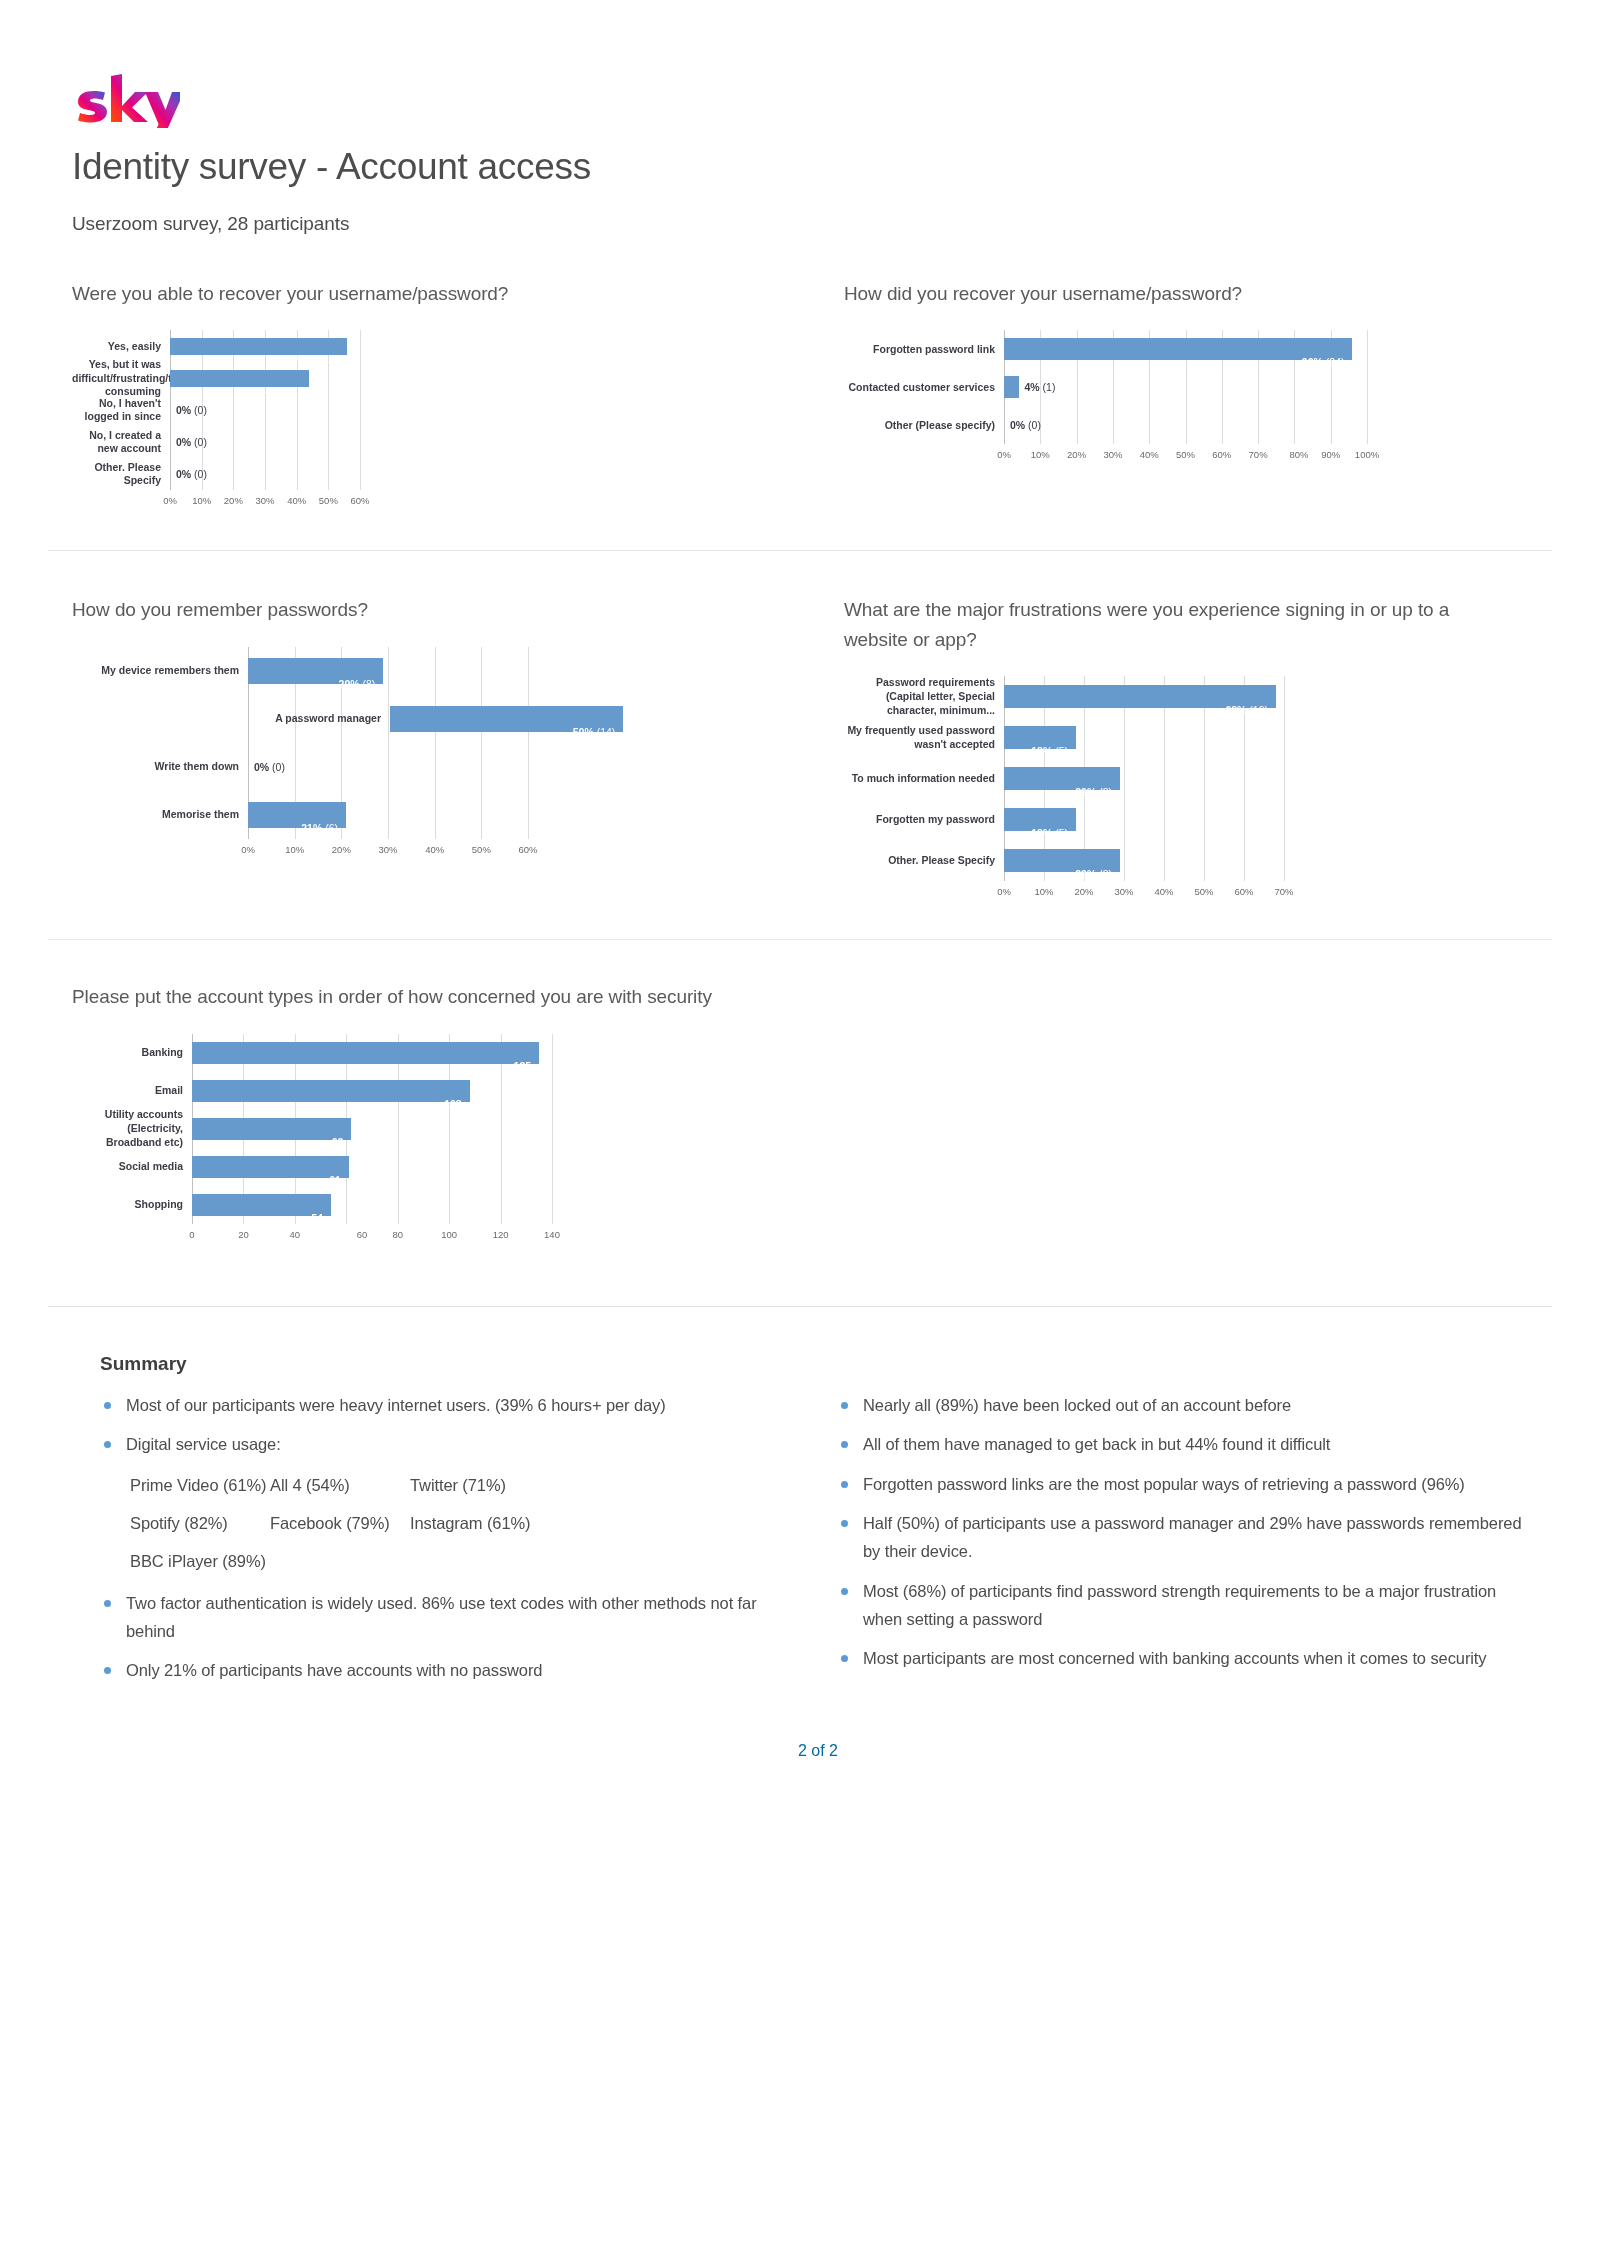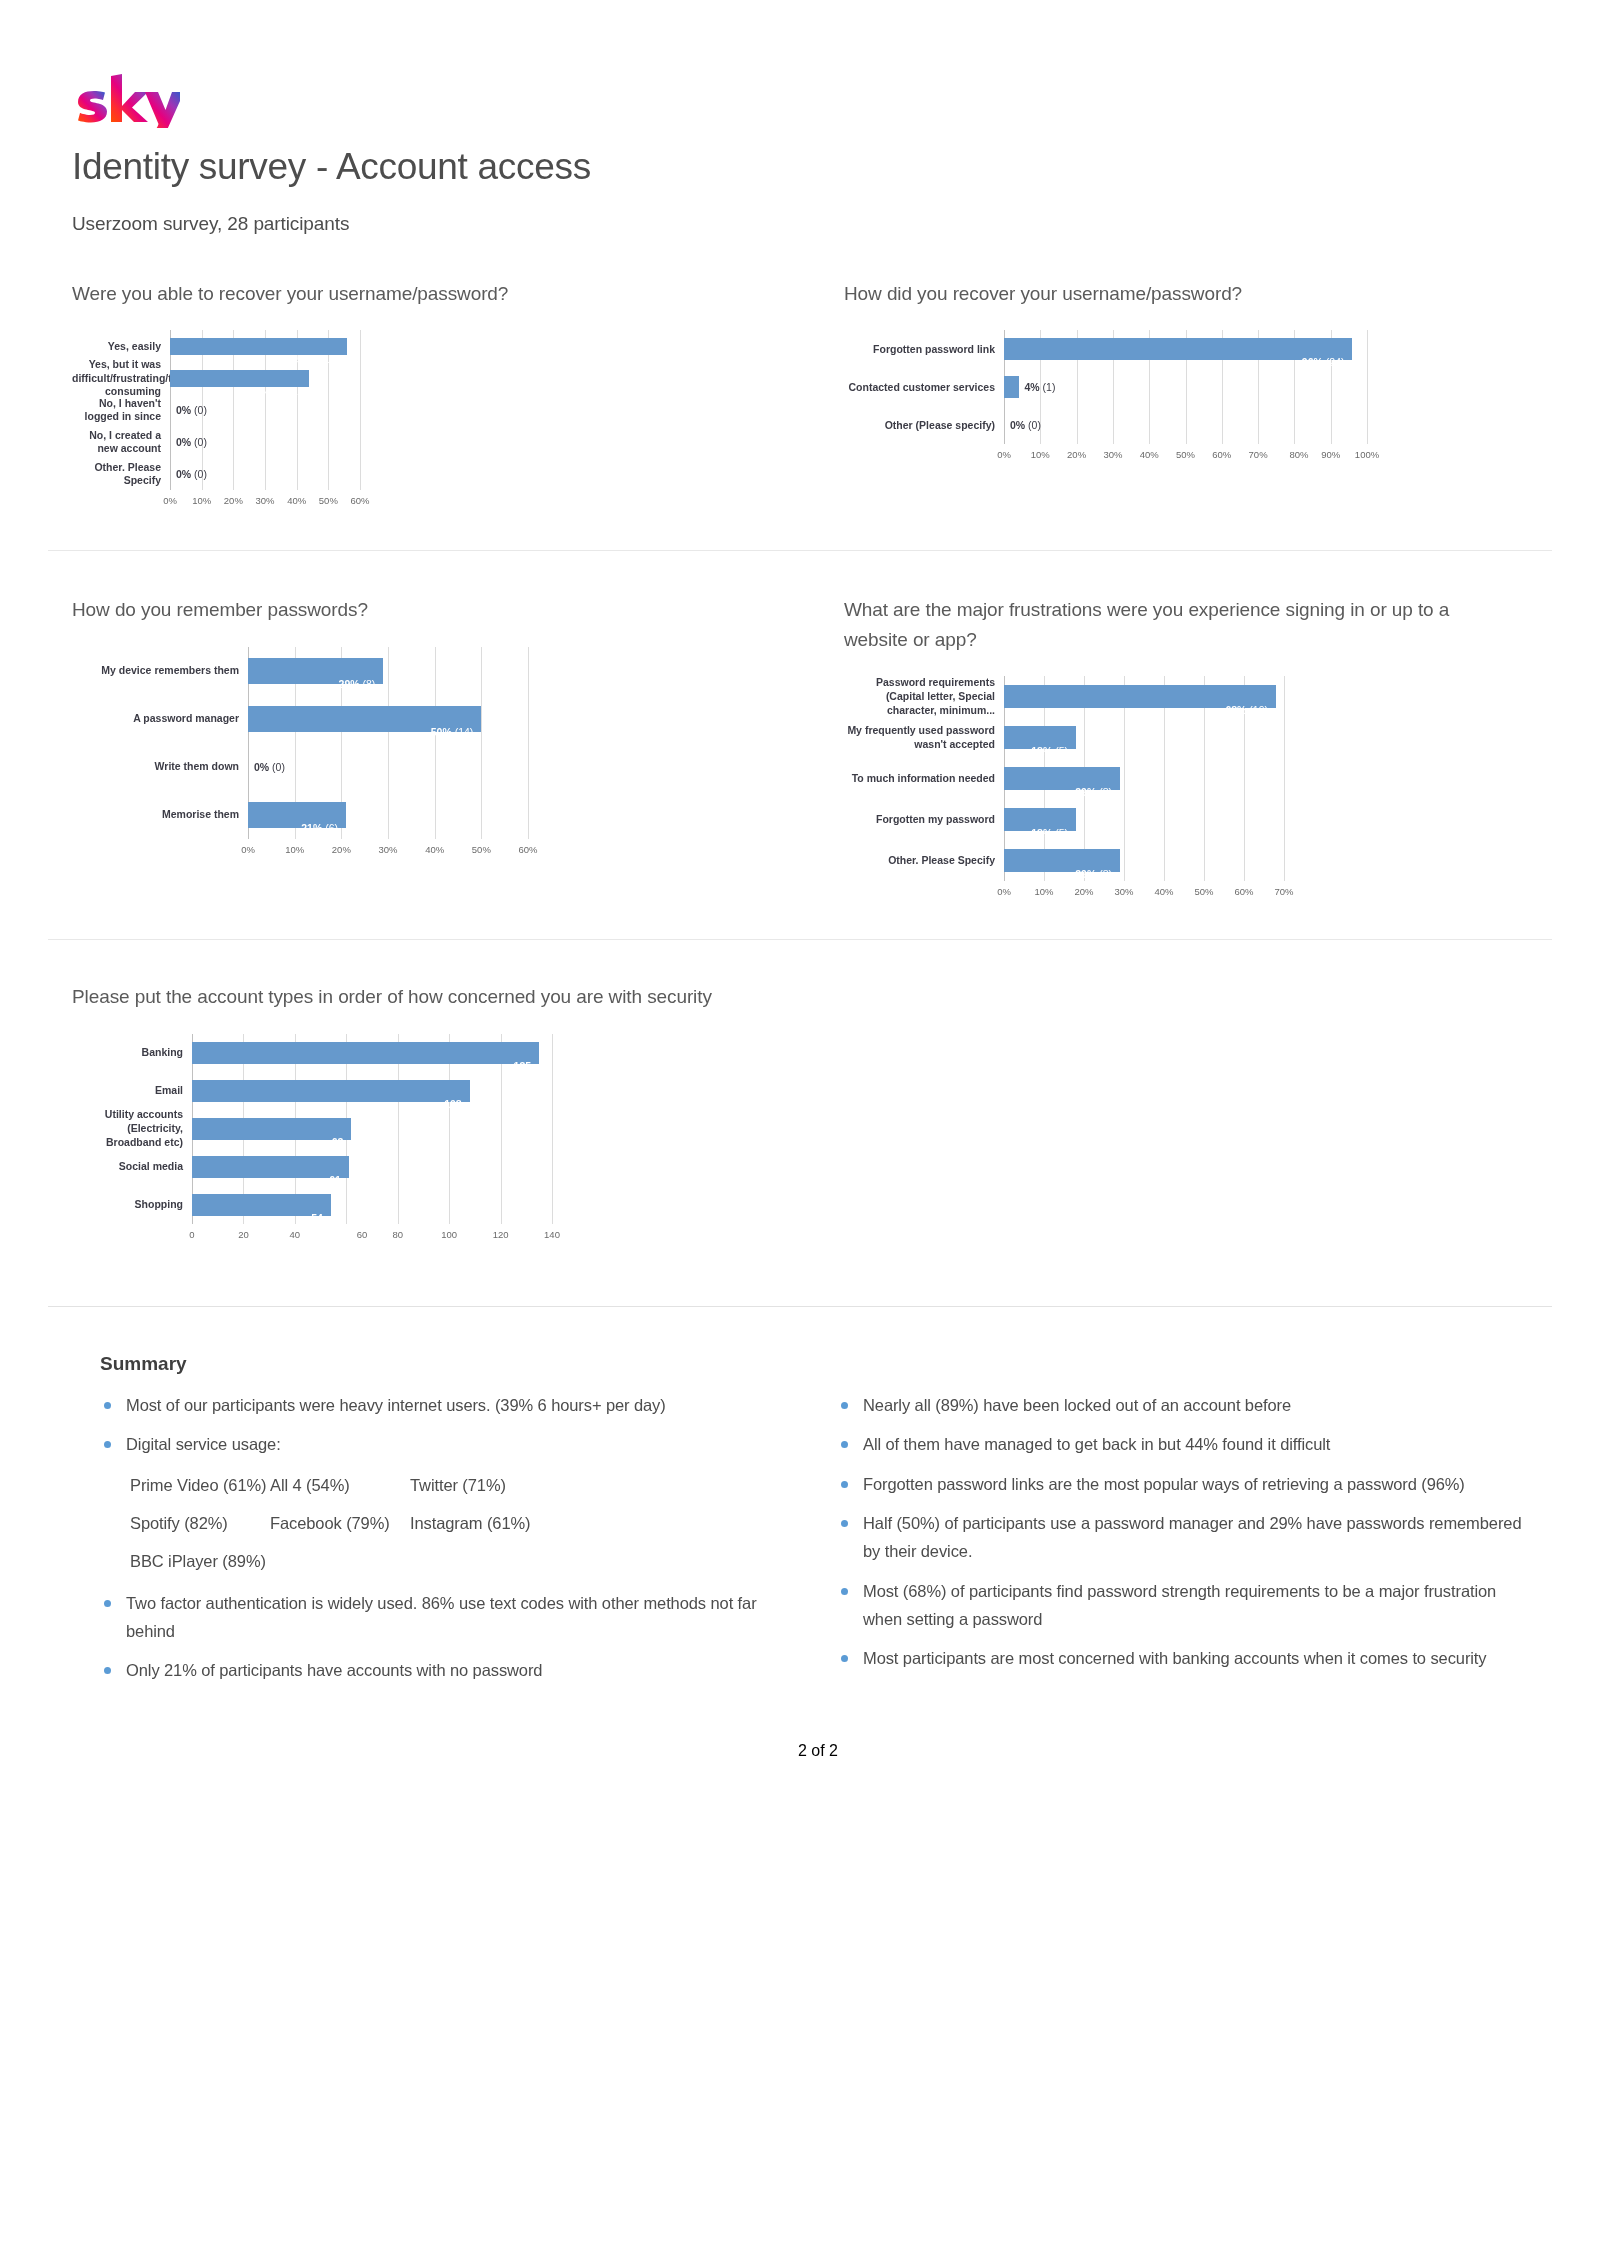--- a/index.html
+++ b/index.html
@@ -354,7 +354,7 @@
                   <div class="bar-val inside" style="left: 127.333px; transform: translate(-100%, -50%);"><b>29%</b> (8)</div>
                 </div>
               </div>
-              <div class="crow bar-band" style="height: 48px;">
+              <div class="crow bar-band" style="height: 48px; justify-content: center;">
                 <div class="clabel" style="width: 176px;">A password manager</div>
                 <div class="cplot" style="width: 280px; flex: 0 0 280px; position: relative; height: 48px;">
                   <div class="bar" style="position: absolute; left: 0px; top: 11px; height: 26px; width: 233.333px; background: rgb(102, 153, 204);"></div>

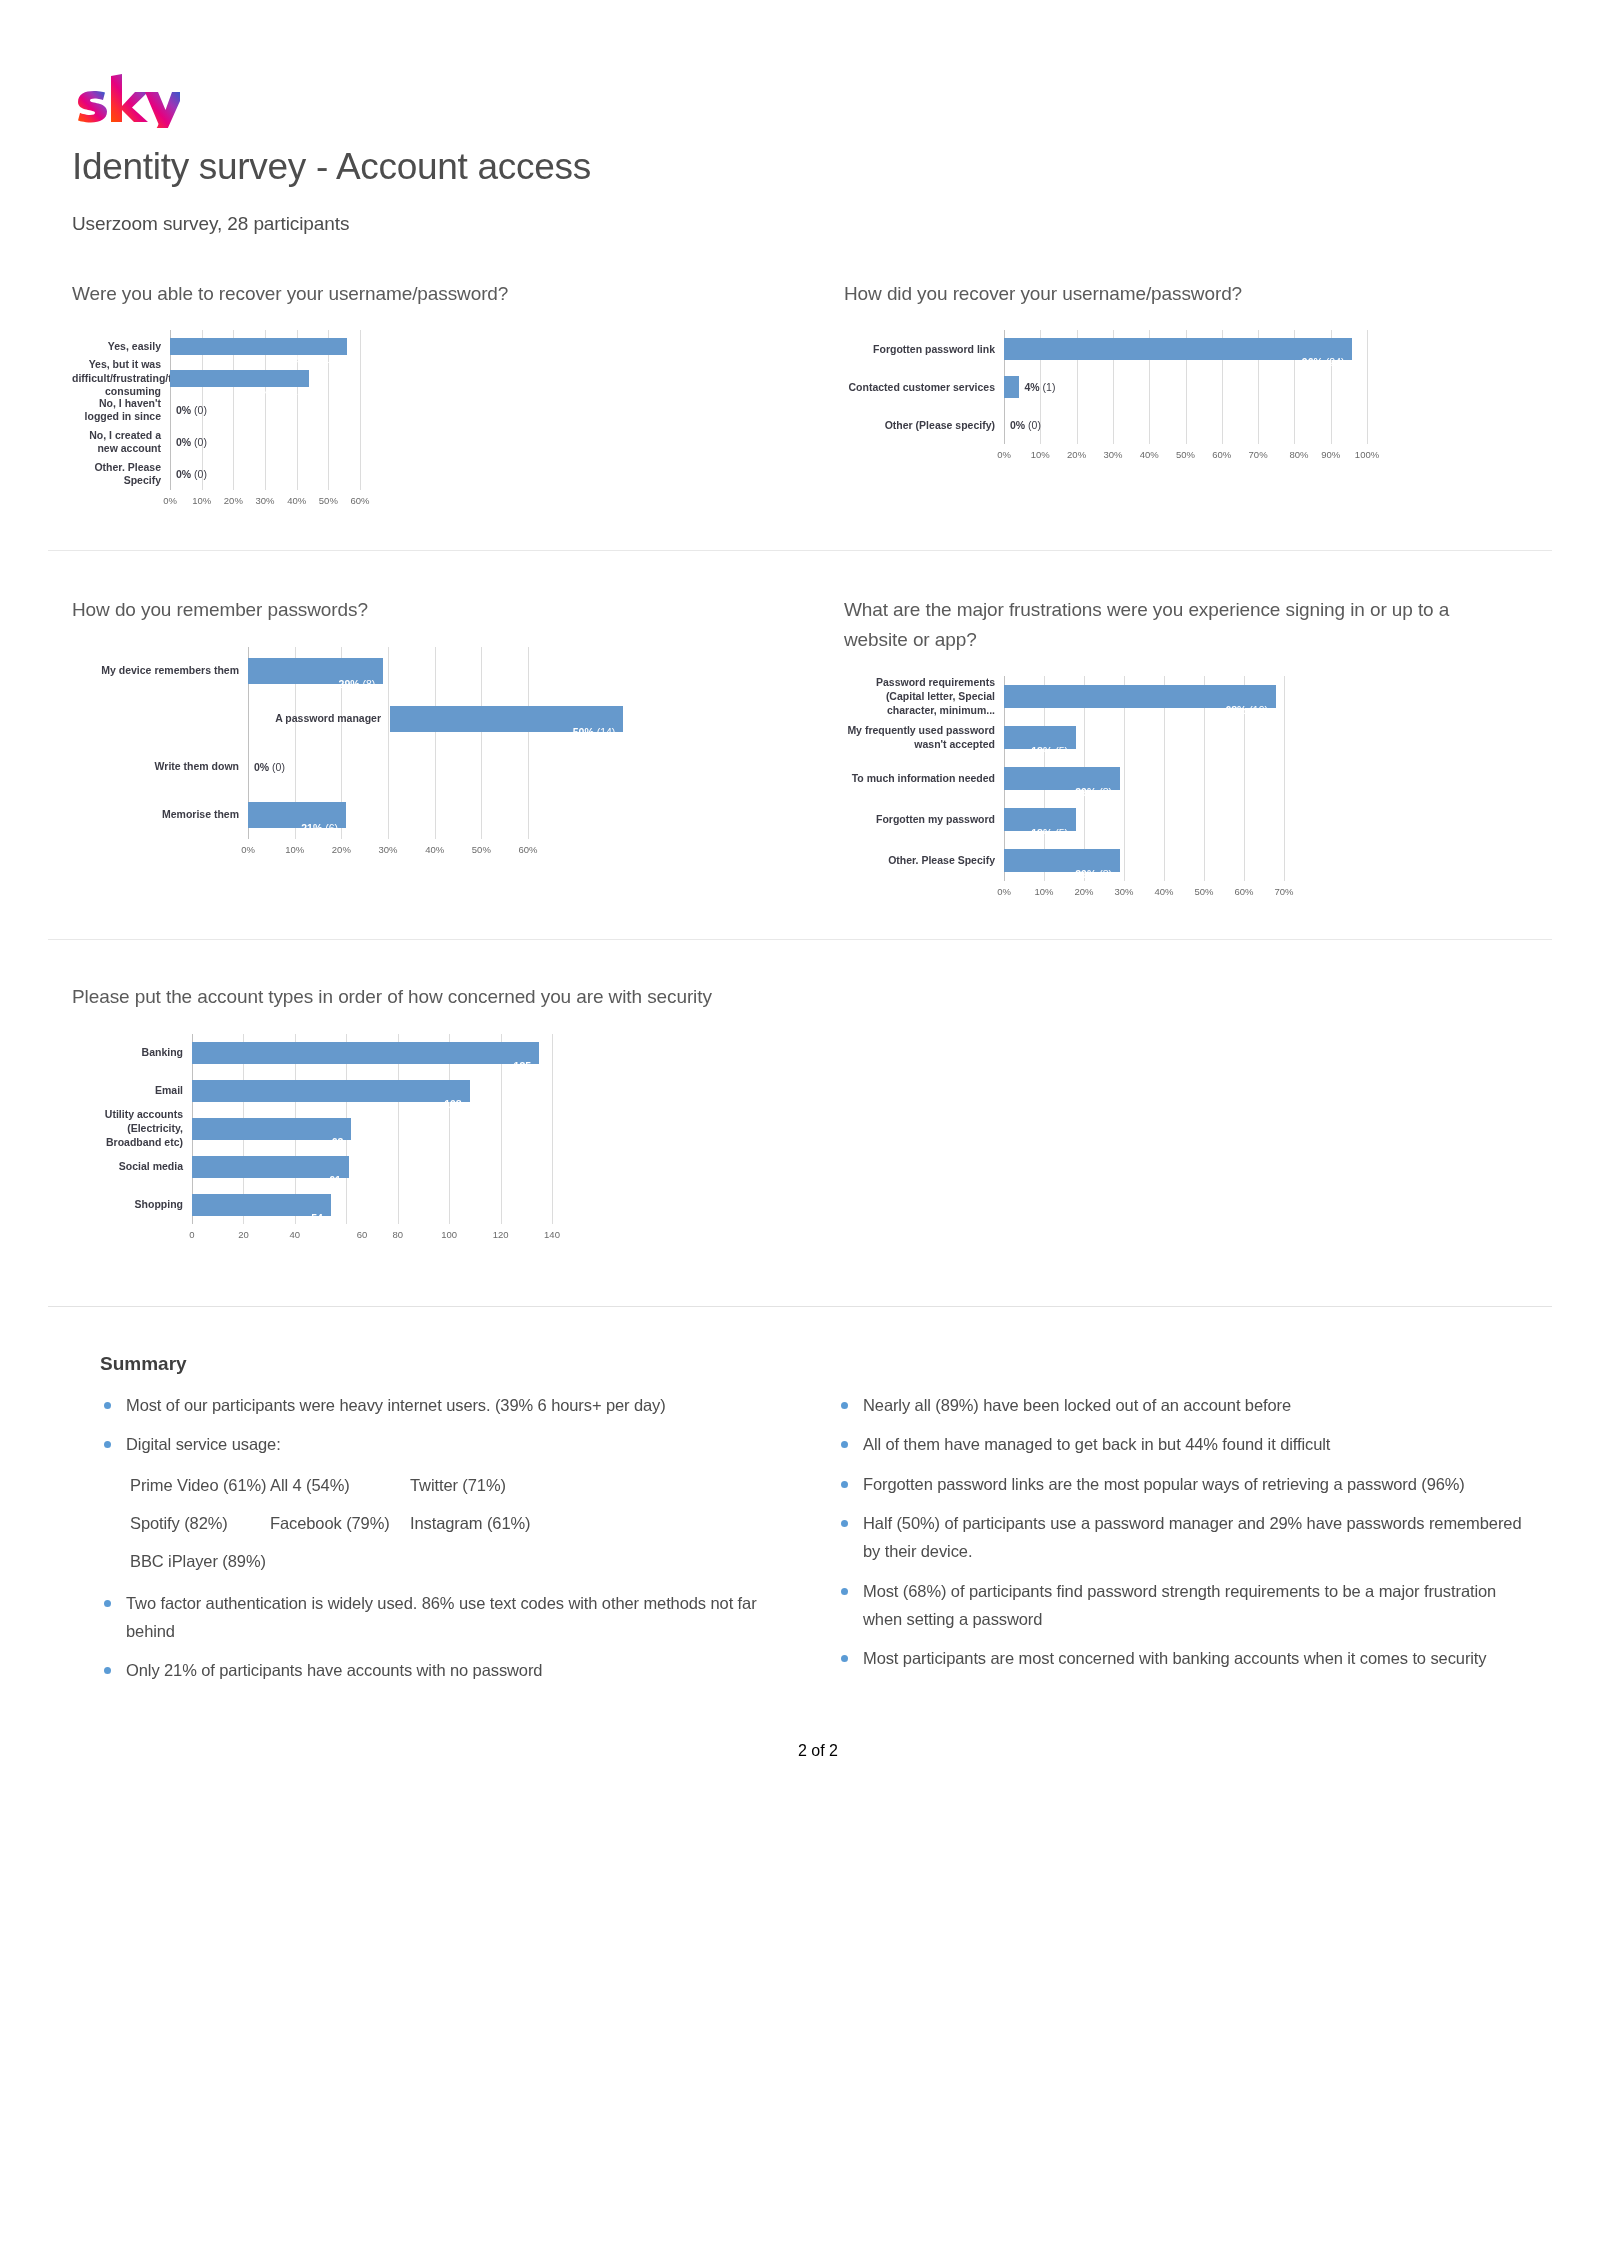--- a/index.html
+++ b/index.html
@@ -176,7 +176,7 @@
   .footer {
     text-align: center;
     font-size: 16px;
-    color: #000000;
+    color: #0369a1;
     padding-top: 46px;
     padding-bottom: 40px;
   }

